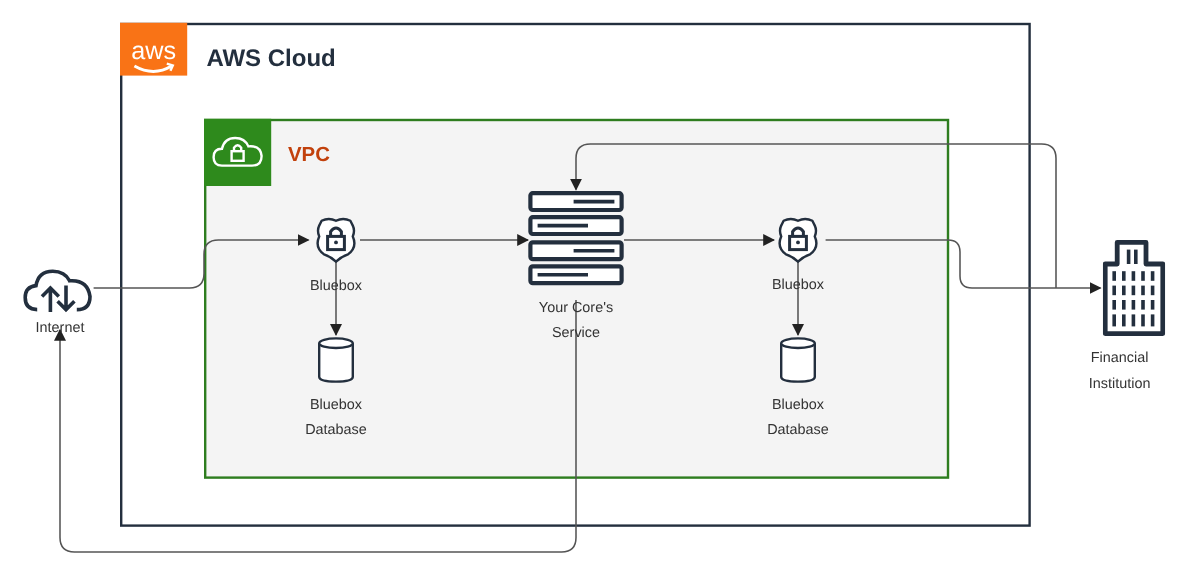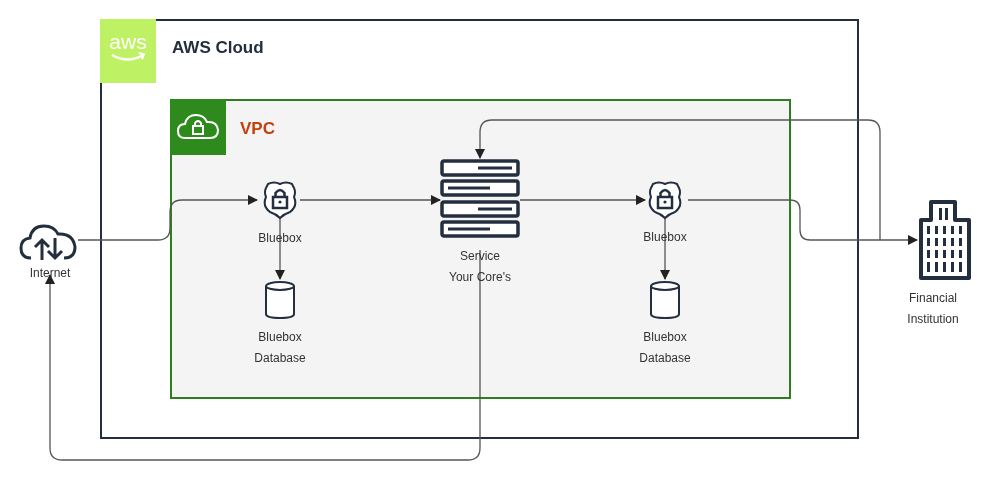--- a/index.html
+++ b/index.html
@@ -7,7 +7,7 @@
          font-family: "Liberation Sans", sans-serif; color: #333; }
   .abs { position: absolute; }
   .aws-frame { left: 100px; top: 19px; width: 759px; height: 420px; border: 2px solid #232f3e; box-sizing: border-box; background: #fff; }
-  .aws-logo { left: 100px; top: 19px; width: 56px; height: 64px; background: #bef264; }
+  .aws-logo { left: 100px; top: 19px; width: 56px; height: 44px; background: #f97316; }
   .aws-title { left: 172px; top: 38px; font-weight: bold; font-size: 17px; color: #232f3e; }
   .vpc-frame { left: 170px; top: 99px; width: 621px; height: 300px; border: 2px solid #2e7d1f; box-sizing: border-box; background: #f4f4f4; }
   .vpc-logo { left: 170px; top: 99px; width: 56px; height: 56px; background: #2e8a1c; }

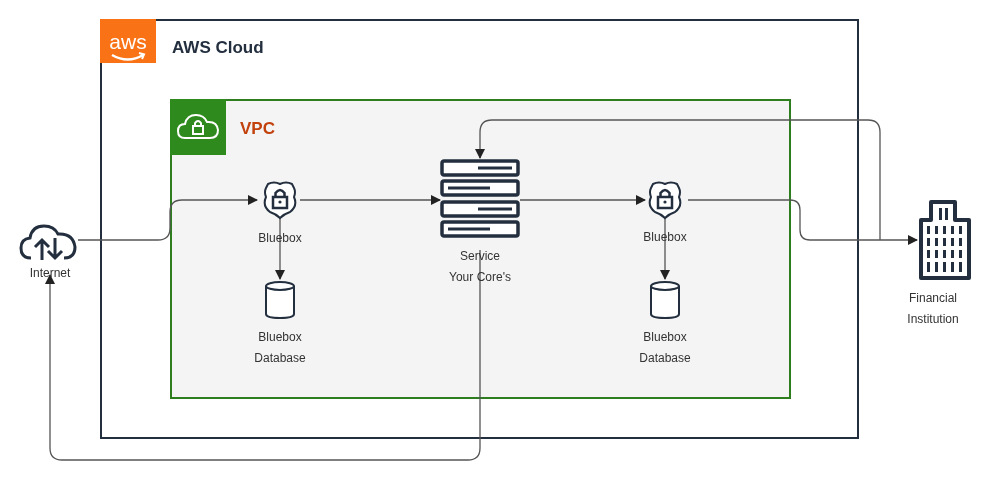--- a/index.html
+++ b/index.html
@@ -8,7 +8,7 @@
   .abs { position: absolute; }
   .aws-frame { left: 100px; top: 19px; width: 759px; height: 420px; border: 2px solid #232f3e; box-sizing: border-box; background: #fff; }
   .aws-logo { left: 100px; top: 19px; width: 56px; height: 44px; background: #f97316; }
-  .aws-title { left: 172px; top: 38px; font-weight: bold; font-size: 17px; color: #232f3e; }
+  .aws-title { left: 172px; top: 38px; font-weight: bold; font-size: 20px; color: #232f3e; }
   .vpc-frame { left: 170px; top: 99px; width: 621px; height: 300px; border: 2px solid #2e7d1f; box-sizing: border-box; background: #f4f4f4; }
   .vpc-logo { left: 170px; top: 99px; width: 56px; height: 56px; background: #2e8a1c; }
   .vpc-title { left: 240px; top: 119px; font-weight: bold; font-size: 17px; color: #c2410c; }

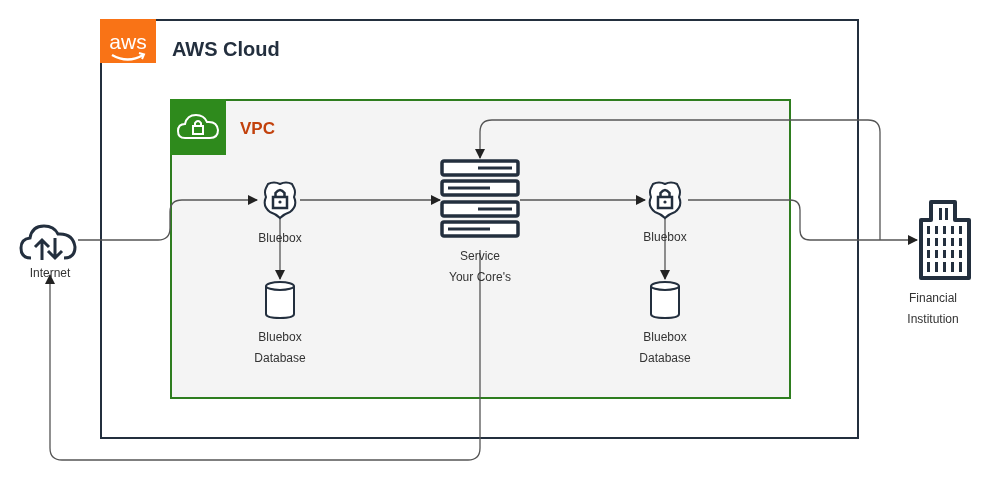--- a/index.html
+++ b/index.html
@@ -103,8 +103,8 @@
   </svg>
 </div>
 <div class="abs label" style="left:420px;top:246px;width:120px;">
+  <div>Your Core's</div>
   <div>Service</div>
-  <div>Your Core's</div>
 </div>
 
 <div class="abs" style="left:645px;top:180px;">

